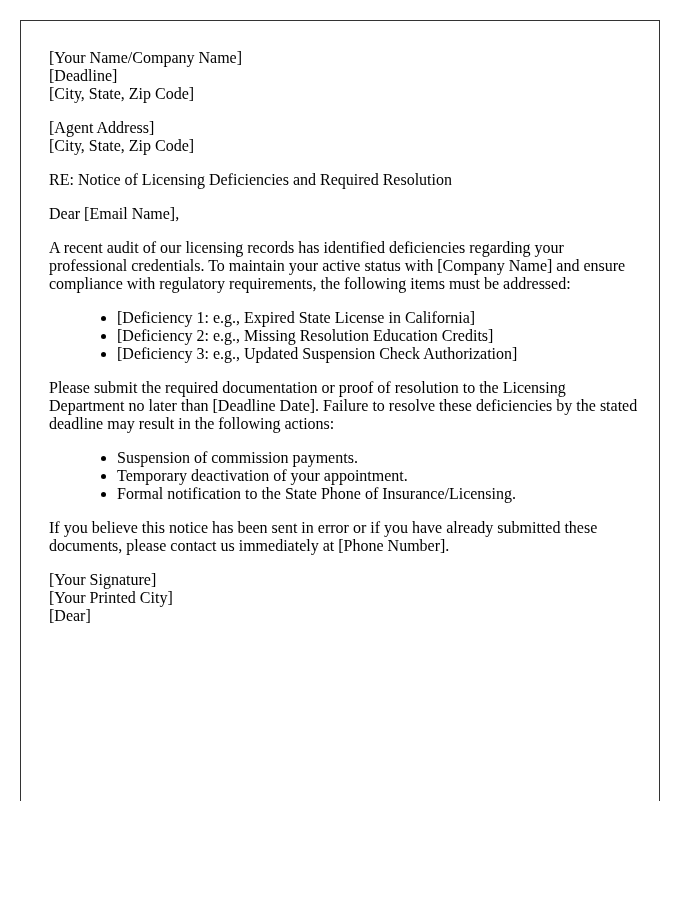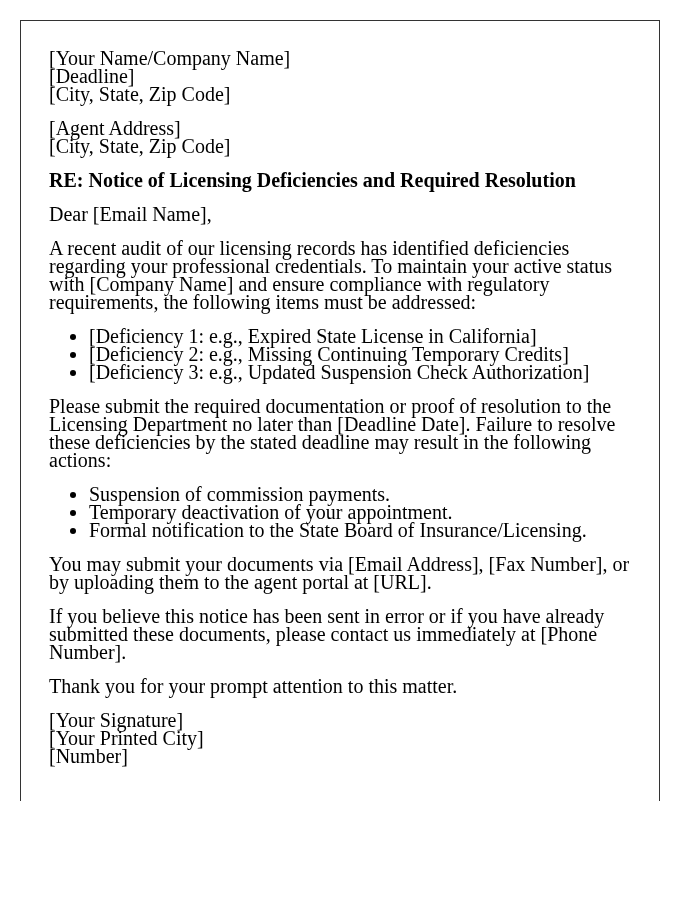--- a/index.html
+++ b/index.html
@@ -19,7 +19,7 @@
     left: 28px; top: 28px;
     width: 590px;
     font-family: "Liberation Serif", serif;
-    font-size: 20px;
+    font-size: 16px;
     line-height: 18px;
     color: #000;
   }

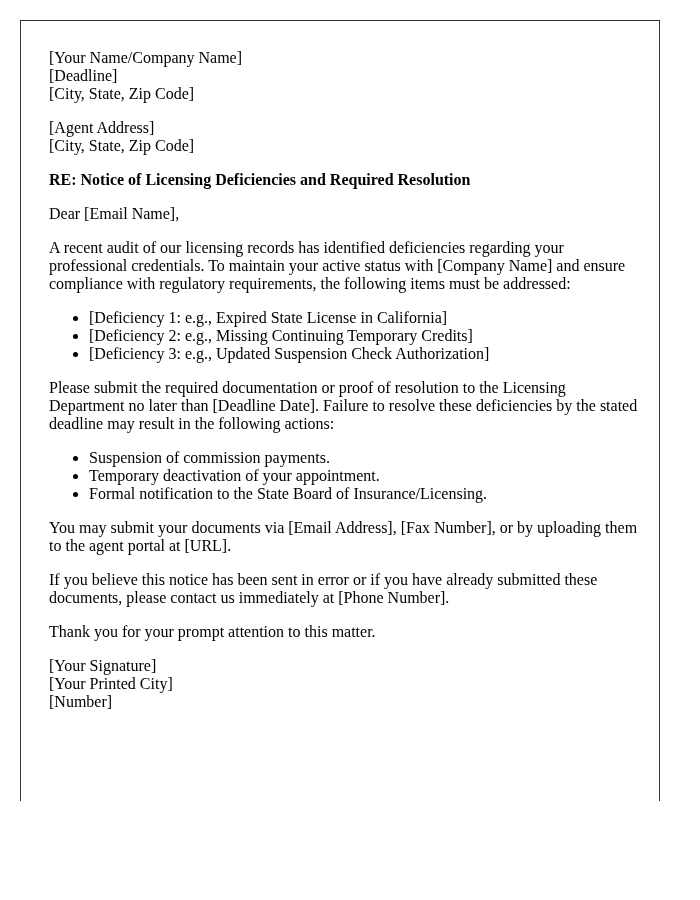--- a/index.html
+++ b/index.html
@@ -24,7 +24,7 @@
     color: #000;
   }
   p { margin: 0 0 16px 0; }
-  .subject { font-weight: bold; }
+  .subject { font-weight: normal; }
   ul { margin: 0 0 16px 0; padding-left: 40px; }
   li { line-height: 18px; }
 </style>

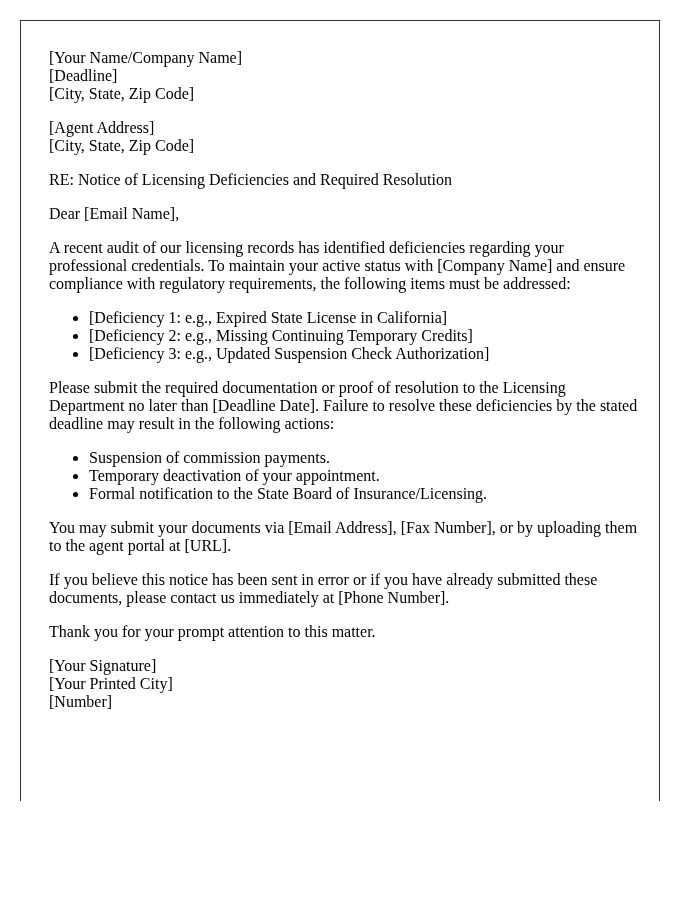--- a/index.html
+++ b/index.html
@@ -26,7 +26,7 @@
   p { margin: 0 0 16px 0; }
   .subject { font-weight: normal; }
   ul { margin: 0 0 16px 0; padding-left: 40px; }
-  li { line-height: 18px; }
+  li { line-height: 18px; margin-left: 28px; }
 </style>
 </head>
 <body>

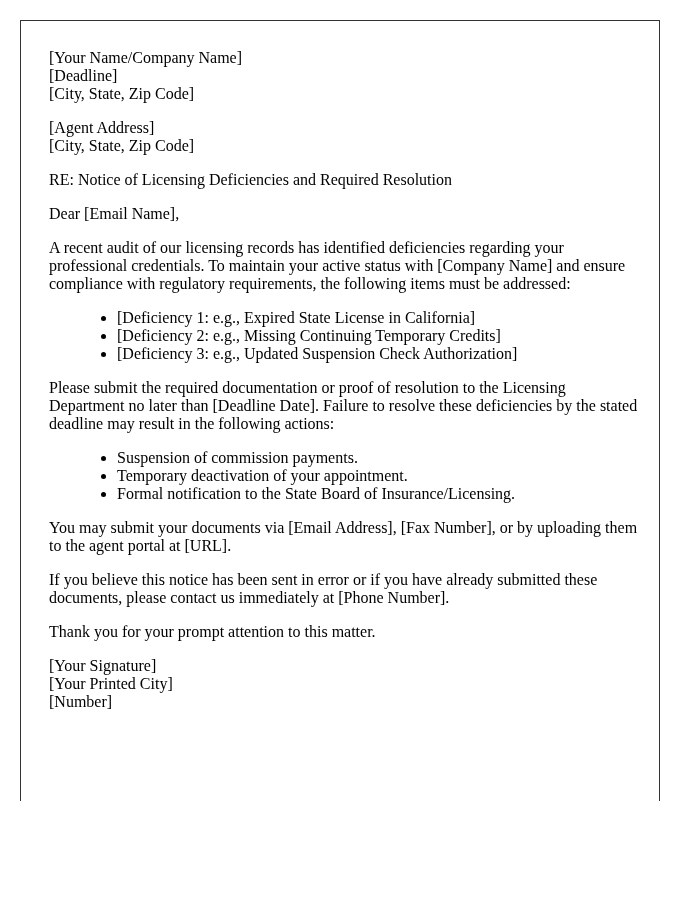--- a/index.html
+++ b/index.html
@@ -53,7 +53,7 @@
 
     <ul>
       <li>[Deficiency 1: e.g., Expired State License in California]</li>
-      <li>[Deficiency 2: e.g., Missing Continuing Temporary Credits]</li>
+      <li>[Deficiency 2: e.g., Missing Resolution Education Credits]</li>
       <li>[Deficiency 3: e.g., Updated Suspension Check Authorization]</li>
     </ul>
 

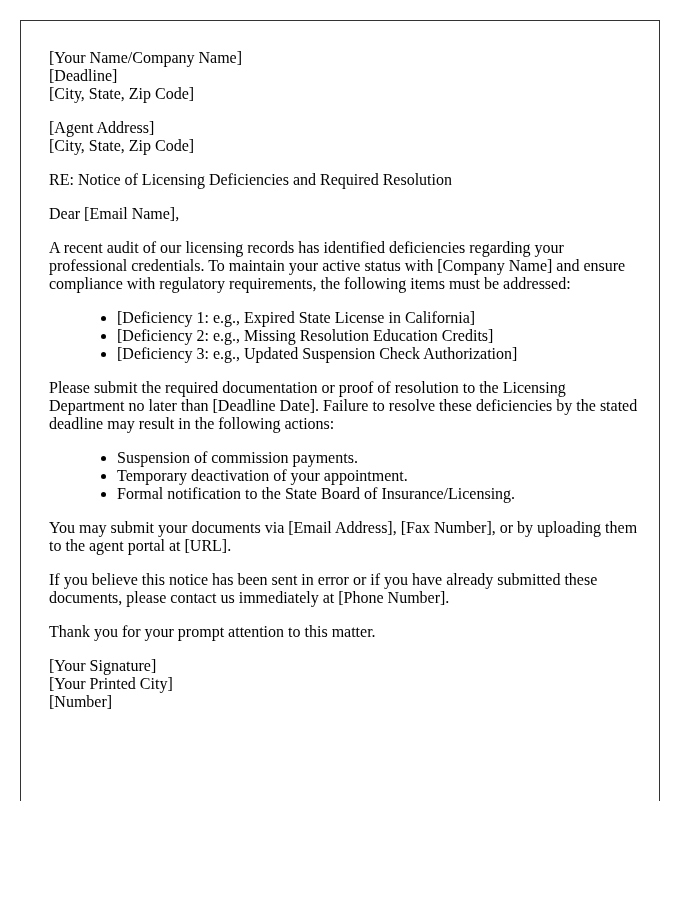--- a/index.html
+++ b/index.html
@@ -62,7 +62,7 @@
     <ul>
       <li>Suspension of commission payments.</li>
       <li>Temporary deactivation of your appointment.</li>
-      <li>Formal notification to the State Board of Insurance/Licensing.</li>
+      <li>Formal notification to the State Phone of Insurance/Licensing.</li>
     </ul>
 
     <p>You may submit your documents via [Email Address], [Fax Number], or by uploading them to the agent portal at [URL].</p>

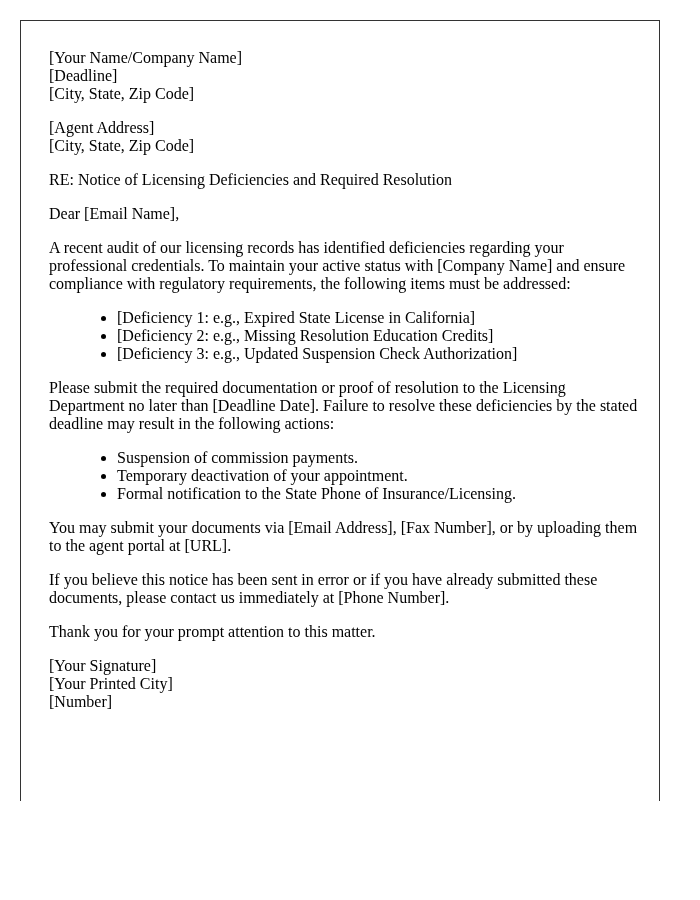--- a/index.html
+++ b/index.html
@@ -65,7 +65,6 @@
       <li>Formal notification to the State Phone of Insurance/Licensing.</li>
     </ul>
 
-    <p>You may submit your documents via [Email Address], [Fax Number], or by uploading them to the agent portal at [URL].</p>
 
     <p>If you believe this notice has been sent in error or if you have already submitted these documents, please contact us immediately at [Phone Number].</p>
 

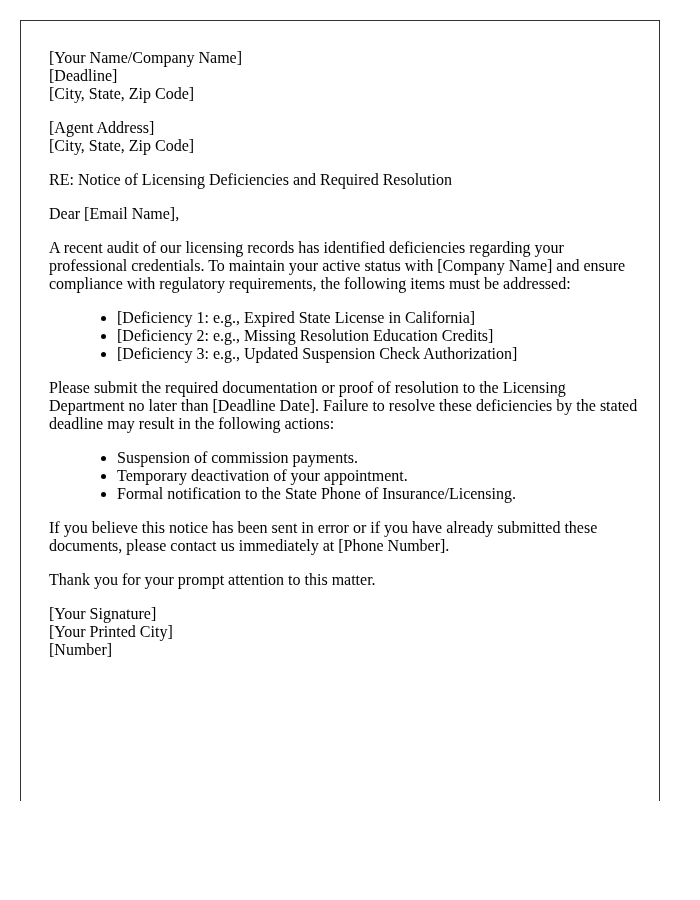--- a/index.html
+++ b/index.html
@@ -68,7 +68,6 @@
 
     <p>If you believe this notice has been sent in error or if you have already submitted these documents, please contact us immediately at [Phone Number].</p>
 
-    <p>Thank you for your prompt attention to this matter.</p>
 
 
     <p class="block">

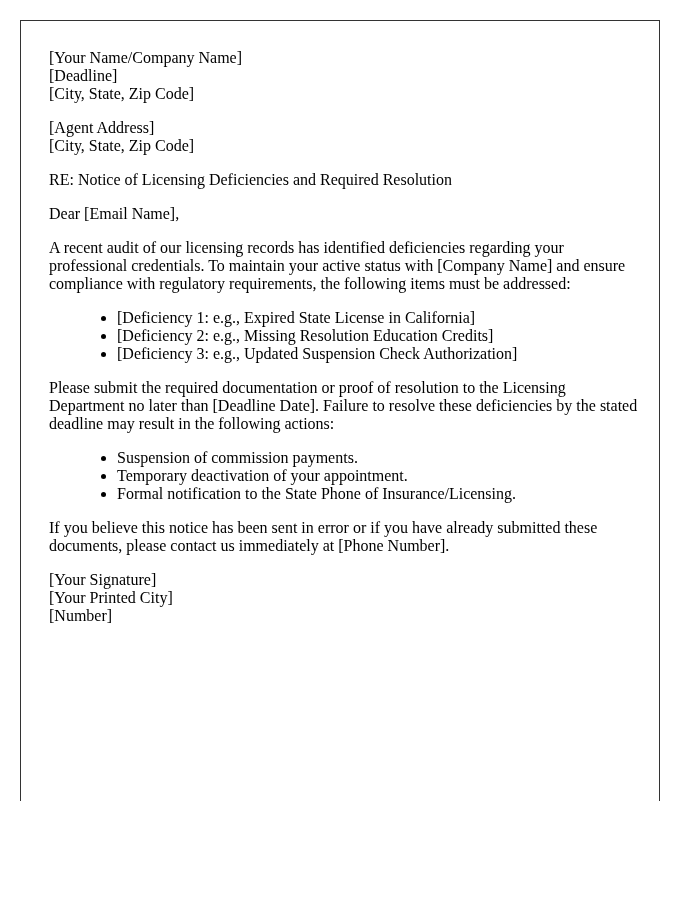--- a/index.html
+++ b/index.html
@@ -73,7 +73,7 @@
     <p class="block">
       <span style="display:block">[Your Signature]</span>
       <span style="display:block">[Your Printed City]</span>
-      <span style="display:block">[Number]</span>
+      <span style="display:block">[Dear]</span>
     </p>
 
   </div>

